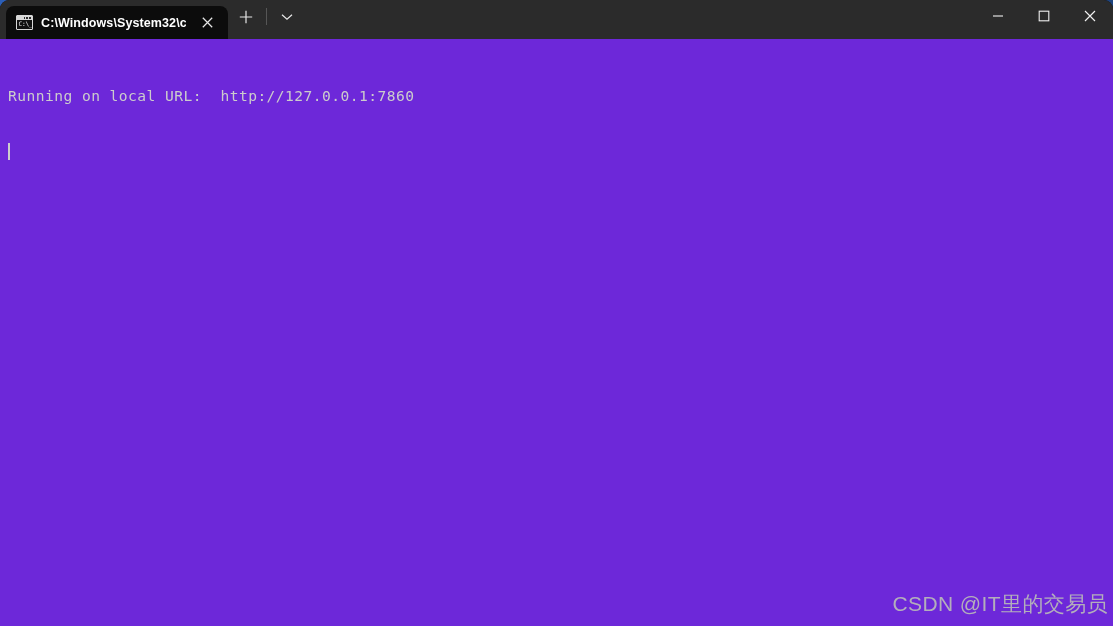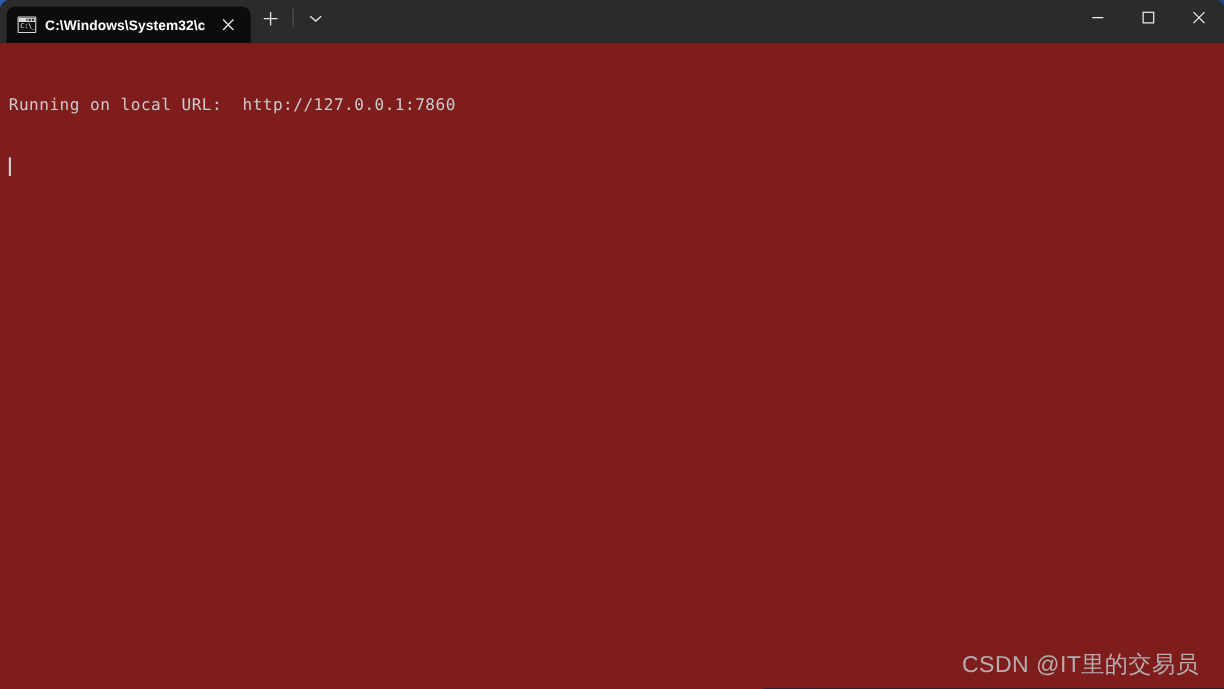--- a/index.html
+++ b/index.html
@@ -169,7 +169,7 @@
   #terminal-body {
     position: relative;
     flex: 1 1 auto;
-    background: #7f1d1d;
+    background: #6d28d9;
     overflow: hidden;
   }
 

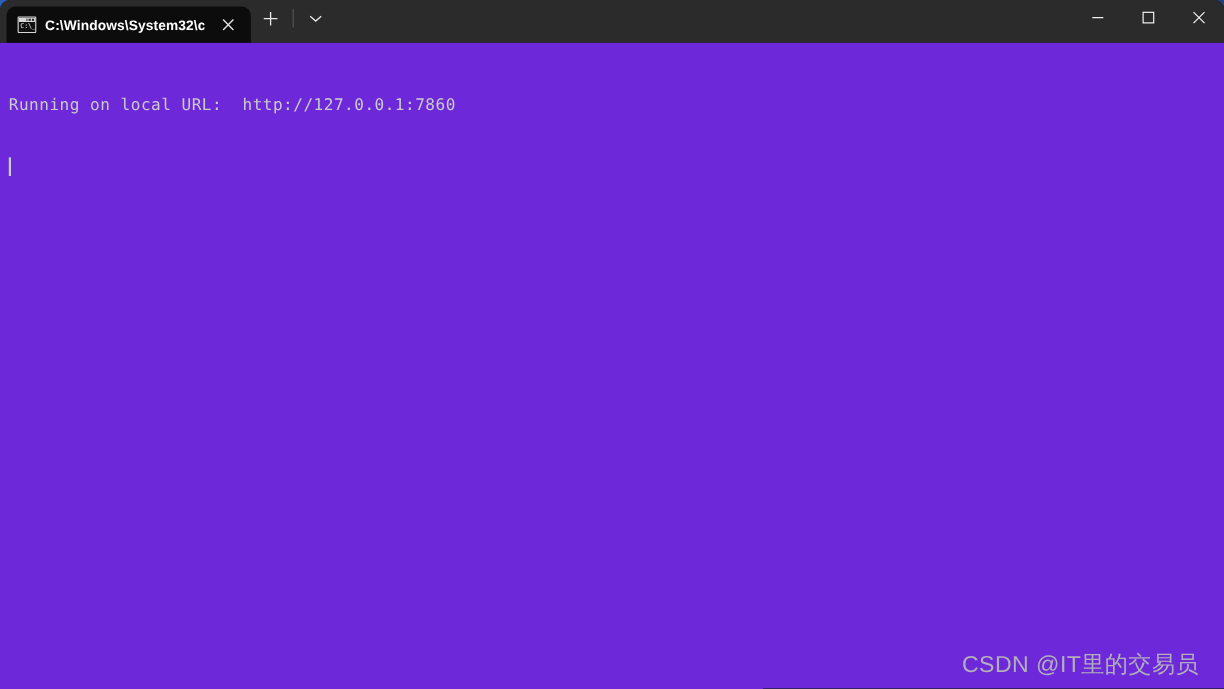--- a/index.html
+++ b/index.html
@@ -200,7 +200,7 @@
   
   #watermark {
     position: absolute;
-    right: 23px;
+    right: 5px;
     bottom: 8px;
     color: #b9b9b9;
     font-size: 21px;

